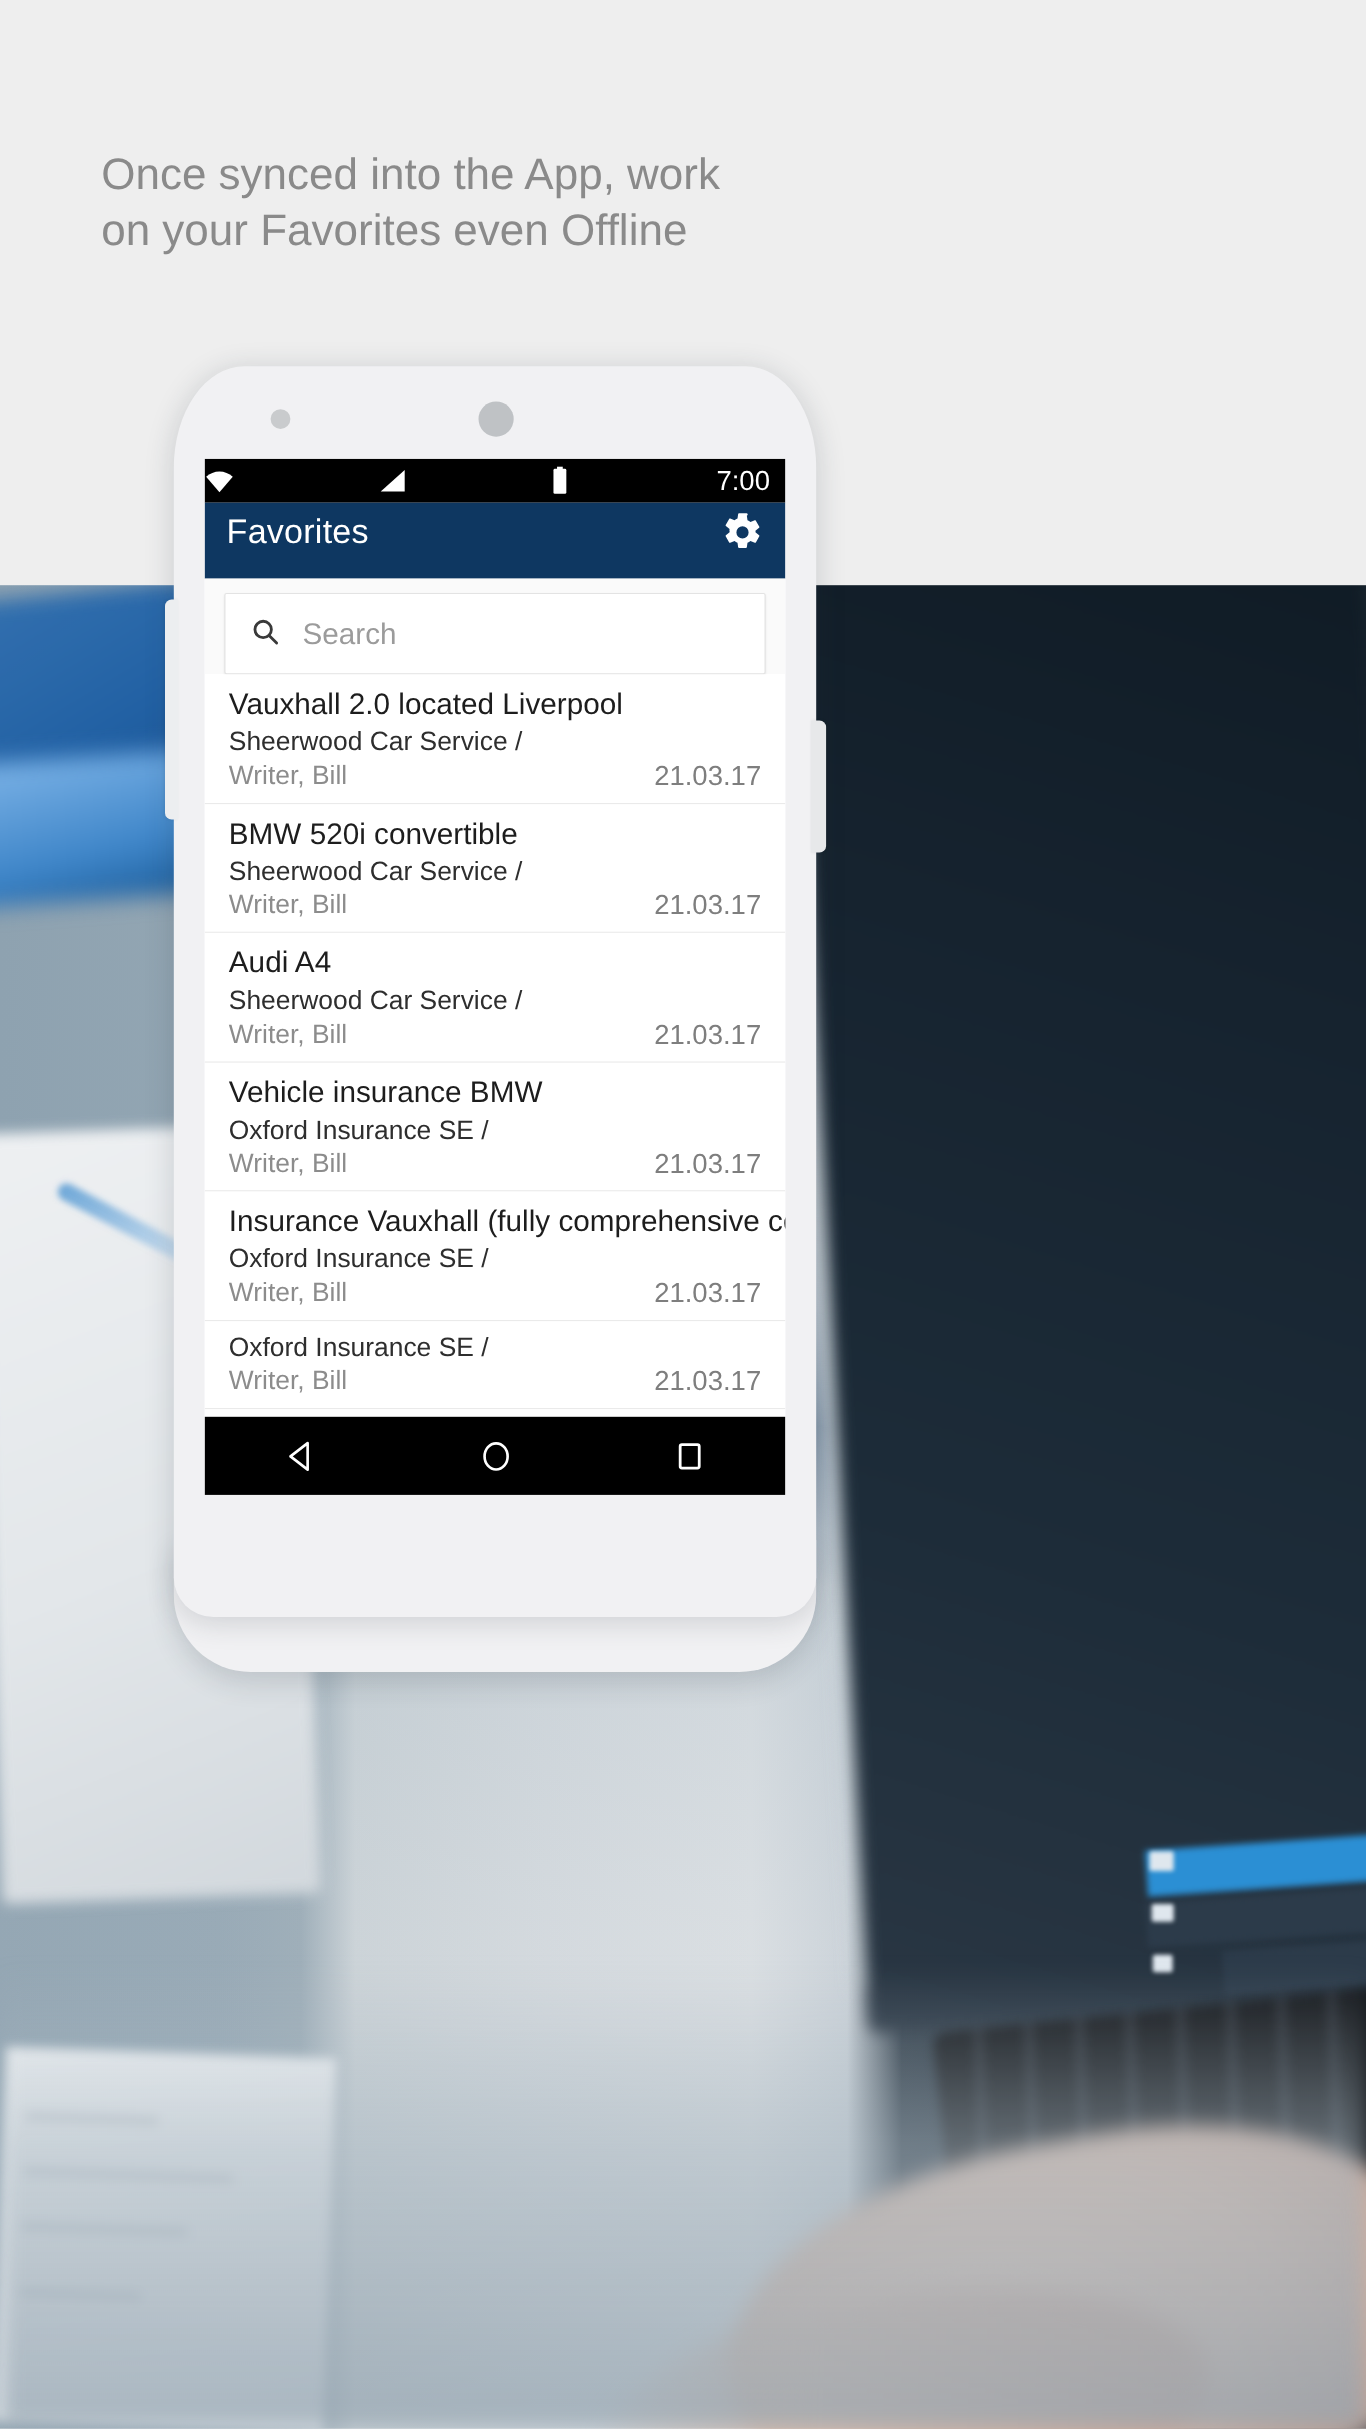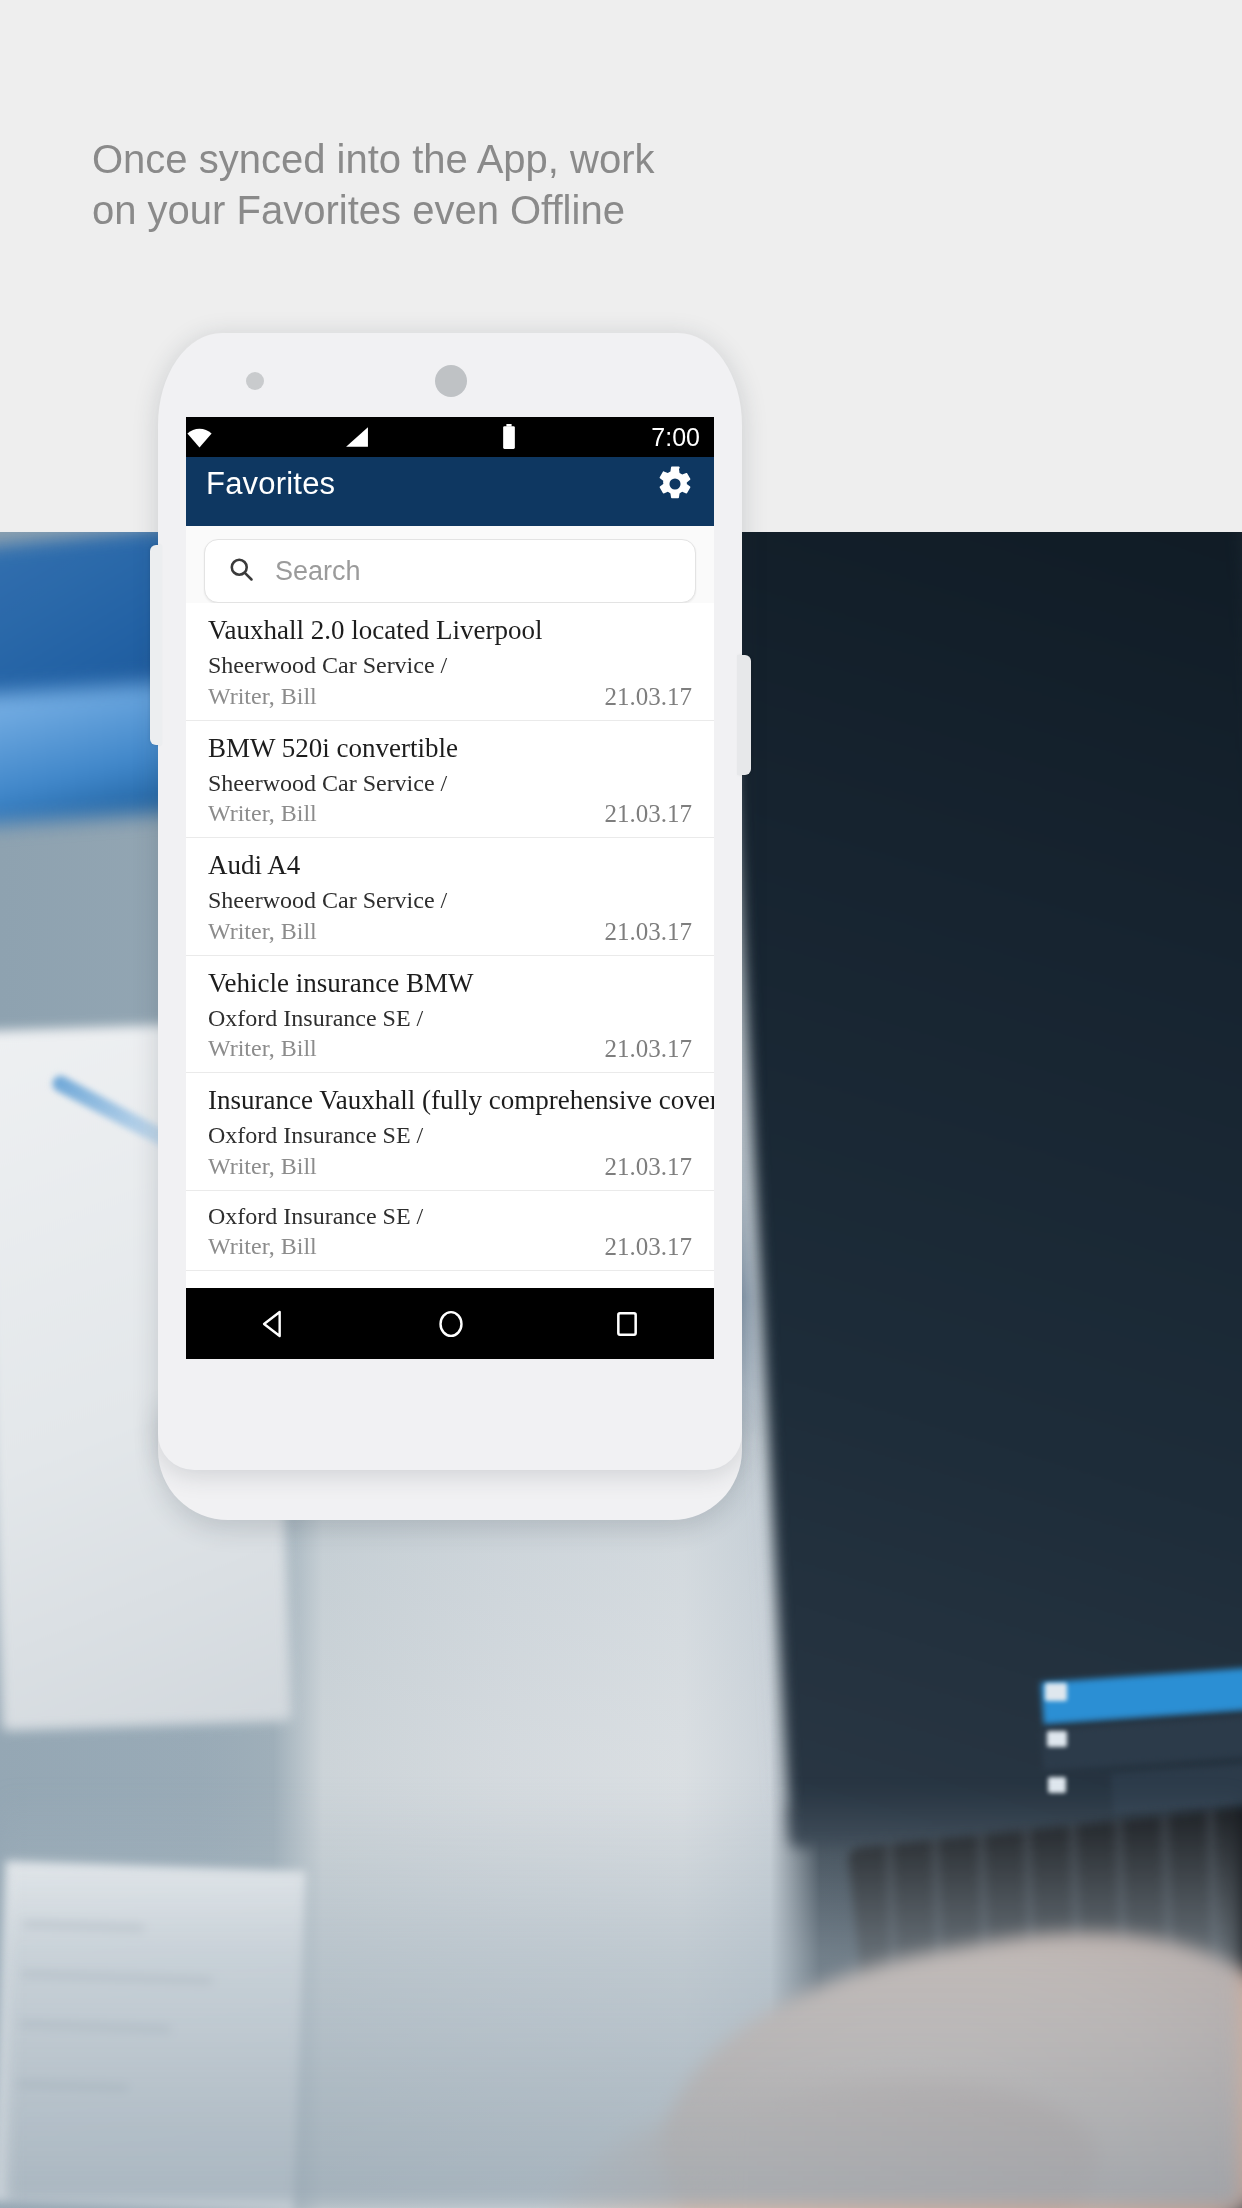--- a/index.html
+++ b/index.html
@@ -191,8 +191,8 @@
 
   .search-wrap { padding: 13px 18px 0 18px; background: #fafafa; }
   .searchbar {
-    height: 64px; background: #fff; border: 1px solid #e3e3e3;
-    border-radius: 14px; display: flex; align-items: center; gap: 20px;
+    height: 74px; background: #fff; border: 1px solid #e3e3e3;
+    border-radius: 2px; display: flex; align-items: center; gap: 20px;
     padding-left: 22px;
     box-shadow: 0 1px 2px rgba(0,0,0,.07);
   }

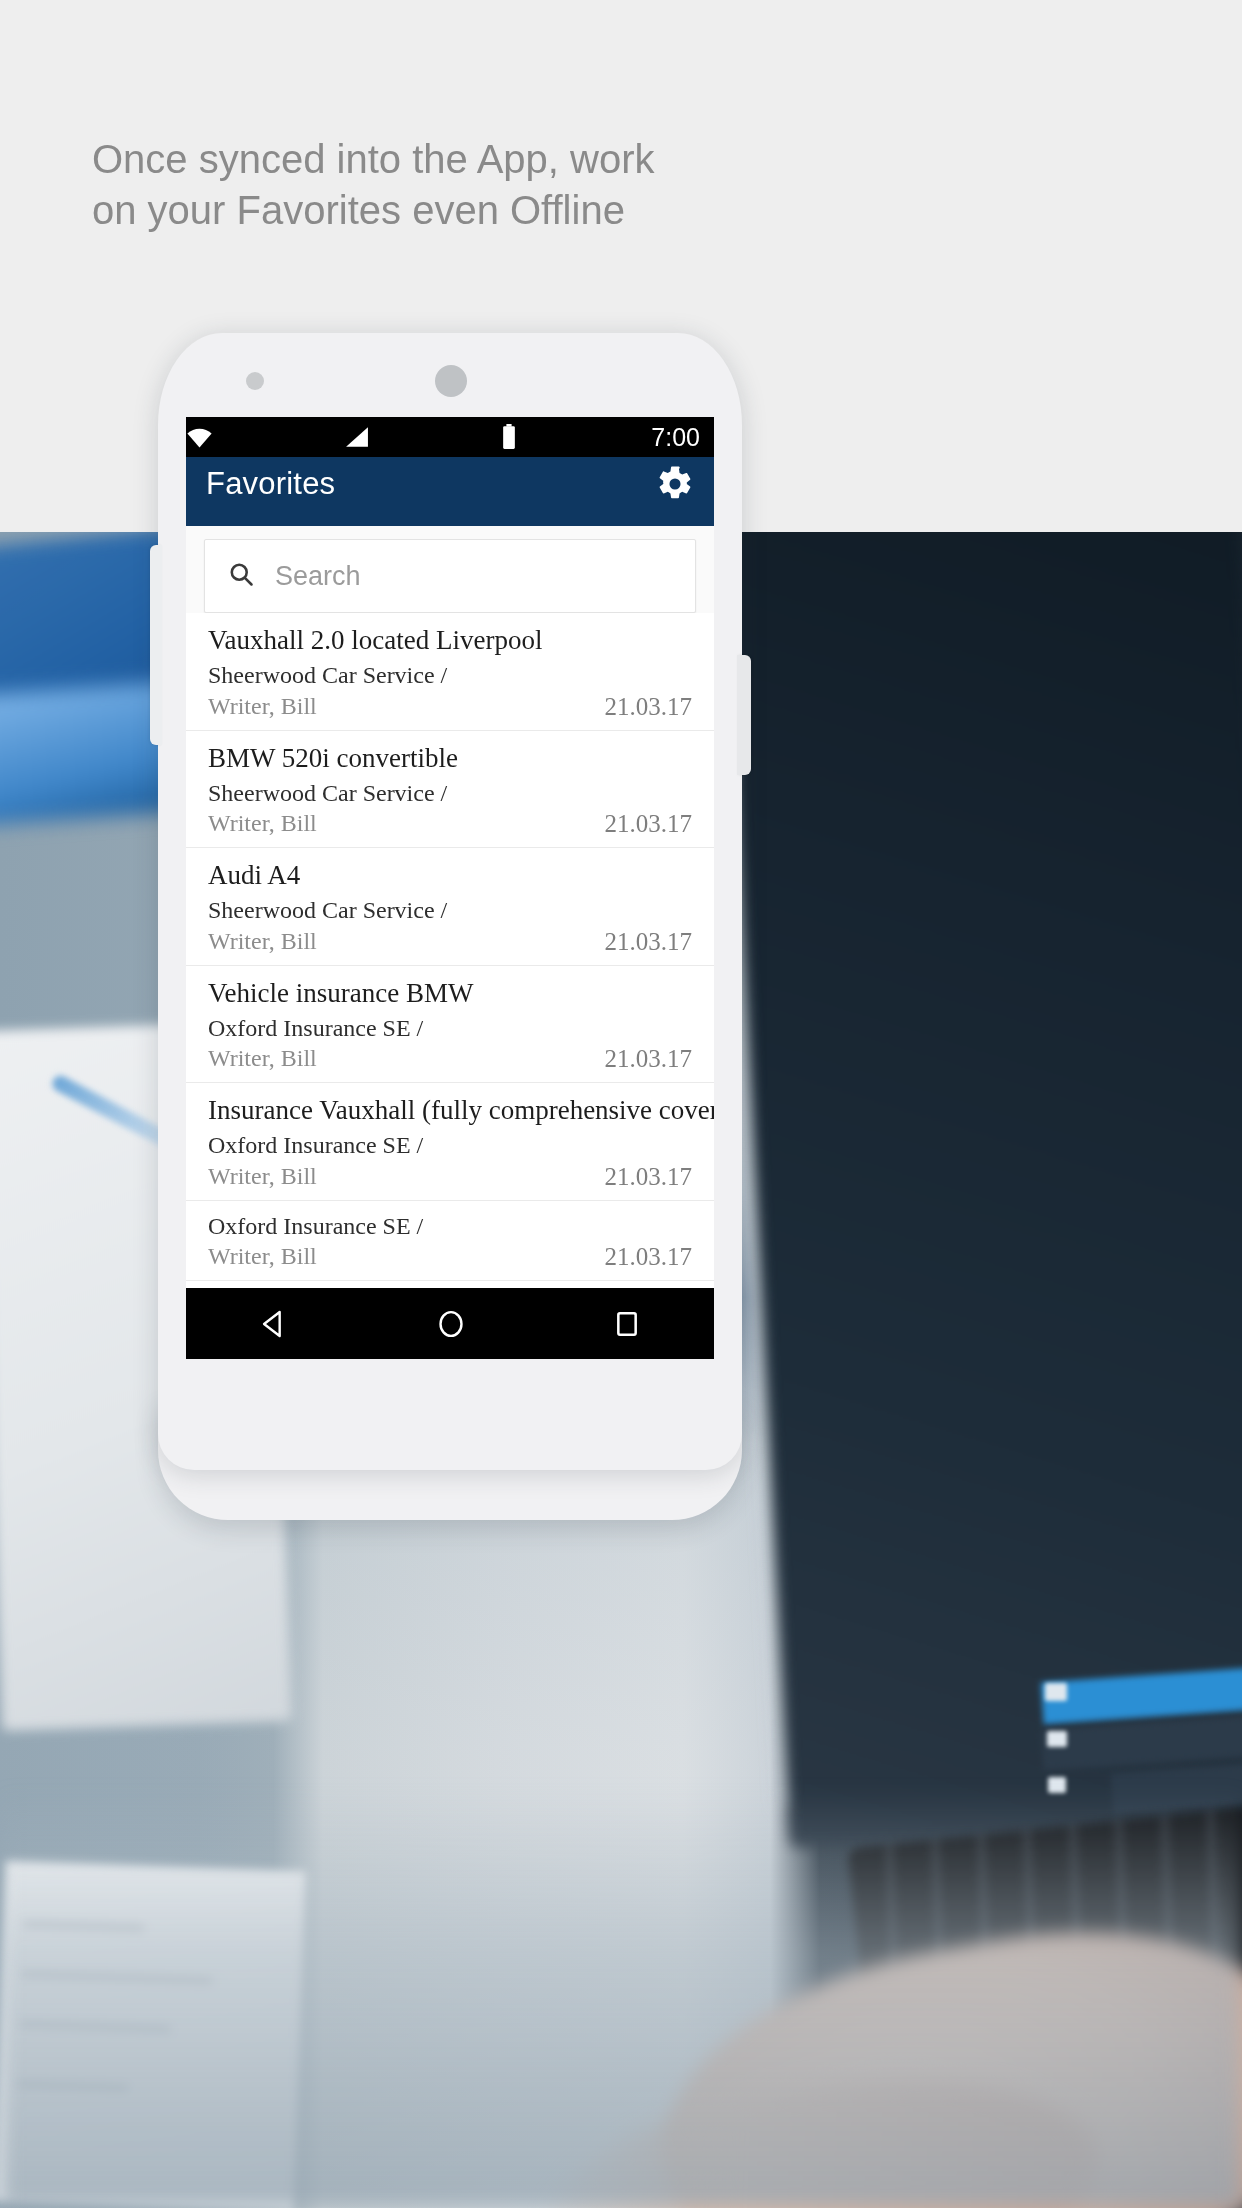--- a/index.html
+++ b/index.html
@@ -203,7 +203,6 @@
     padding: 10px 20px 8px 22px;
     border-bottom: 1px solid #eaeaea;
     position: relative;
-    font-family: Liberation Serif, serif;
   }
   .row:last-child { border-bottom: none; }
   .row-title {

